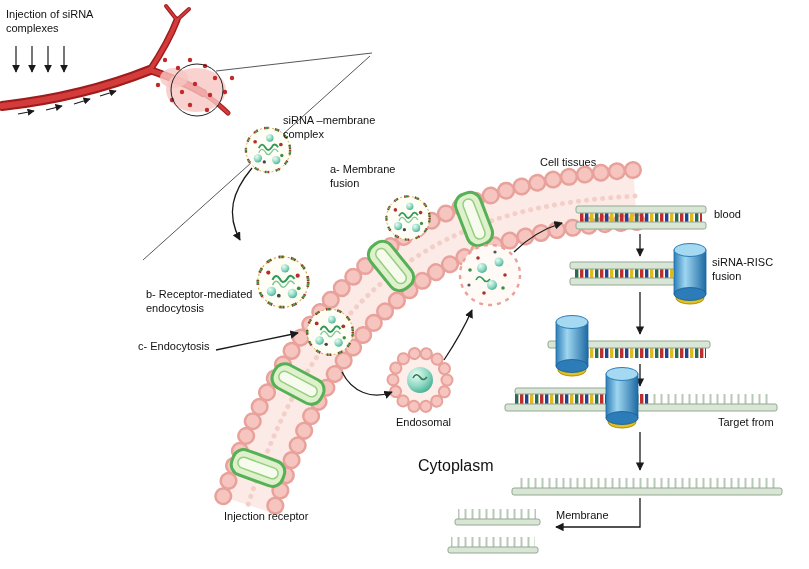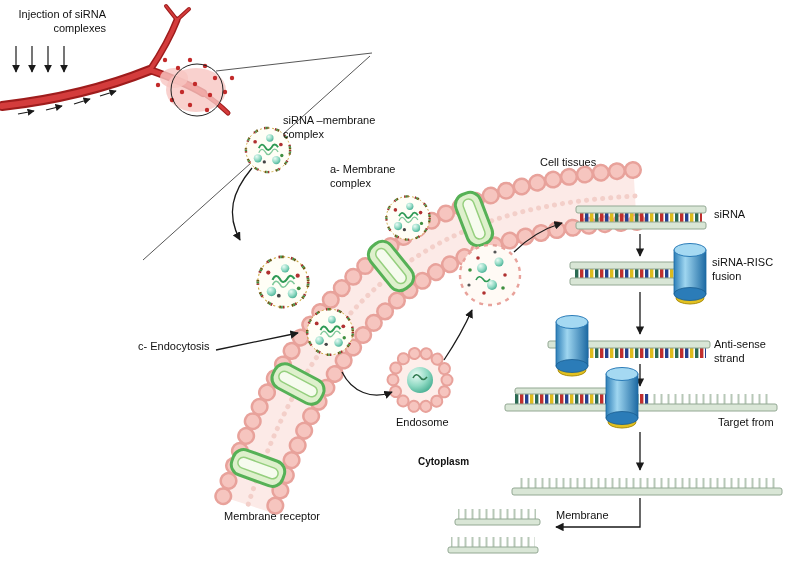--- a/index.html
+++ b/index.html
@@ -8,7 +8,7 @@
   #stage{position:relative;width:809px;height:569px;background:#ffffff;overflow:hidden}
   #art{position:absolute;left:0;top:0}
   .lbl{position:absolute;font-size:11px;line-height:1.25;color:#111;white-space:pre-line}
-  .lbl.center{text-align:right}
+  .lbl.center{text-align:left}
   .lbl.bold{font-weight:bold;font-size:10px}
 </style>
 </head>

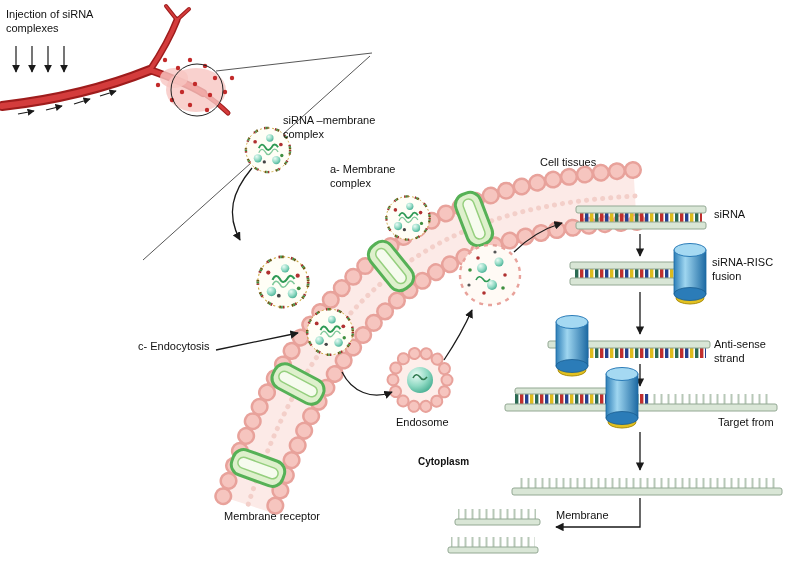--- a/index.html
+++ b/index.html
@@ -235,7 +235,7 @@
 <div class="lbl" style="left:283px;top:114px;width:110px">siRNA –membrane
 complex</div>
 <div class="lbl" style="left:330px;top:163px;width:92px">a- Membrane
-complex</div>
+fusion</div>
 <div class="lbl" style="left:540px;top:156px;width:110px">Cell tissues</div>
 <div class="lbl" style="left:138px;top:340px;width:100px">c- Endocytosis</div>
 <div class="lbl" style="left:396px;top:416px;width:80px">Endosome</div>

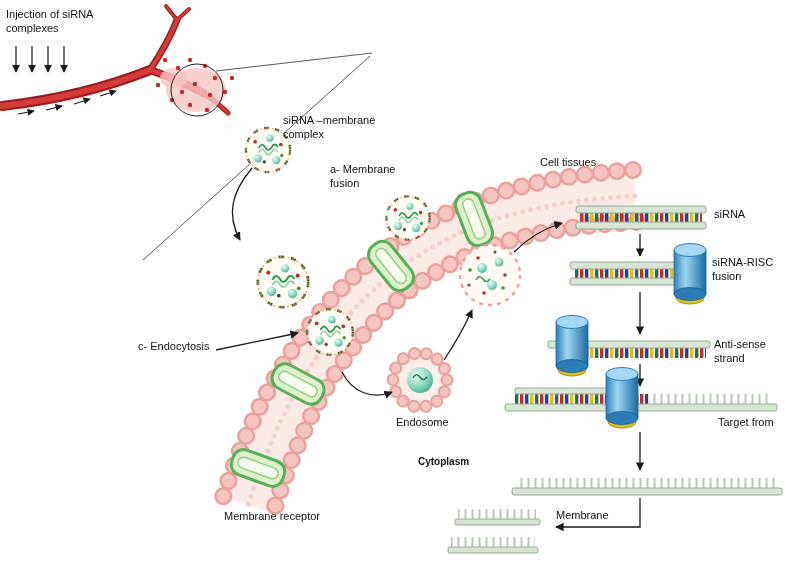--- a/index.html
+++ b/index.html
@@ -241,7 +241,7 @@
 <div class="lbl" style="left:396px;top:416px;width:80px">Endosome</div>
 <div class="lbl bold" style="left:418px;top:456px;width:90px">Cytoplasm</div>
 <div class="lbl" style="left:224px;top:510px;width:140px">Membrane receptor</div>
-<div class="lbl" style="left:714px;top:208px;width:60px">siRNA</div>
+<div class="lbl" style="left:714px;top:208px;width:60px">blood</div>
 <div class="lbl" style="left:712px;top:256px;width:84px">siRNA-RISC
 fusion</div>
 <div class="lbl" style="left:714px;top:338px;width:80px">Anti-sense

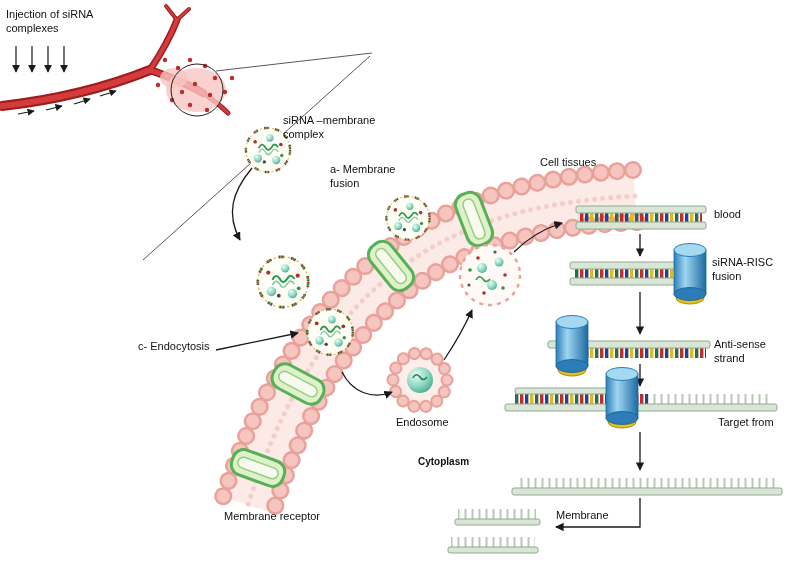--- a/index.html
+++ b/index.html
@@ -237,6 +237,8 @@
 <div class="lbl" style="left:330px;top:163px;width:92px">a- Membrane
 fusion</div>
 <div class="lbl" style="left:540px;top:156px;width:110px">Cell tissues</div>
+<div class="lbl" style="left:146px;top:288px;width:140px">b- Receptor-mediated
+endocytosis</div>
 <div class="lbl" style="left:138px;top:340px;width:100px">c- Endocytosis</div>
 <div class="lbl" style="left:396px;top:416px;width:80px">Endosome</div>
 <div class="lbl bold" style="left:418px;top:456px;width:90px">Cytoplasm</div>

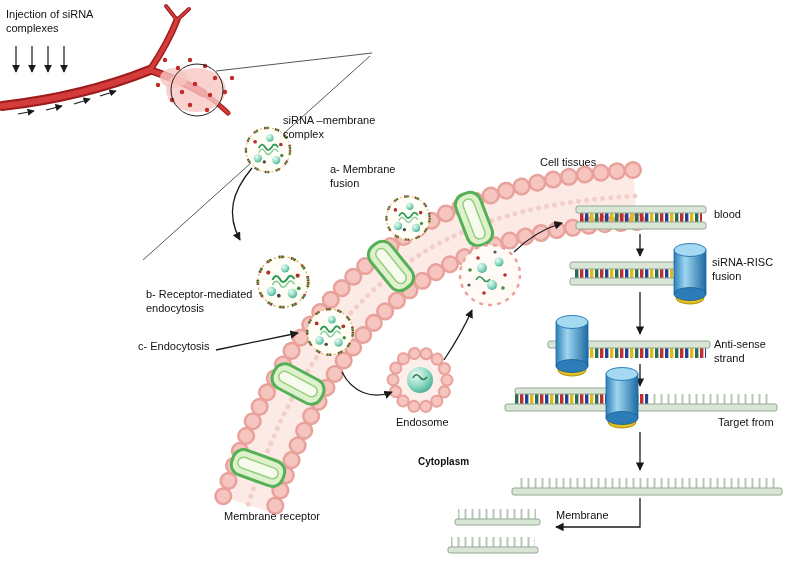--- a/index.html
+++ b/index.html
@@ -246,8 +246,6 @@
 <div class="lbl" style="left:714px;top:208px;width:60px">blood</div>
 <div class="lbl" style="left:712px;top:256px;width:84px">siRNA-RISC
 fusion</div>
-<div class="lbl" style="left:714px;top:338px;width:80px">Anti-sense
-strand</div>
 <div class="lbl" style="left:718px;top:416px;width:90px">Target from</div>
 <div class="lbl" style="left:556px;top:509px;width:70px">Membrane</div>
 

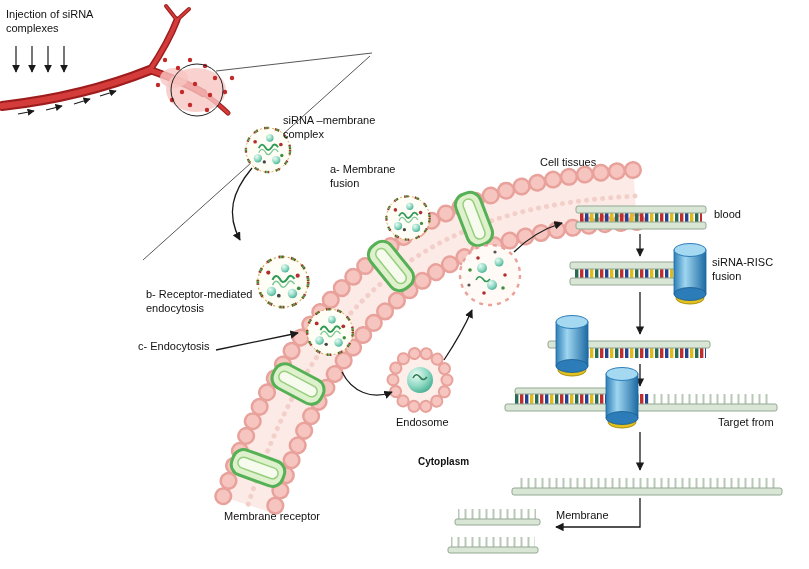--- a/index.html
+++ b/index.html
@@ -240,7 +240,7 @@
 <div class="lbl" style="left:146px;top:288px;width:140px">b- Receptor-mediated
 endocytosis</div>
 <div class="lbl" style="left:138px;top:340px;width:100px">c- Endocytosis</div>
-<div class="lbl" style="left:396px;top:416px;width:80px">Endosome</div>
+<div class="lbl" style="left:396px;top:416px;width:80px">Endosomal</div>
 <div class="lbl bold" style="left:418px;top:456px;width:90px">Cytoplasm</div>
 <div class="lbl" style="left:224px;top:510px;width:140px">Membrane receptor</div>
 <div class="lbl" style="left:714px;top:208px;width:60px">blood</div>

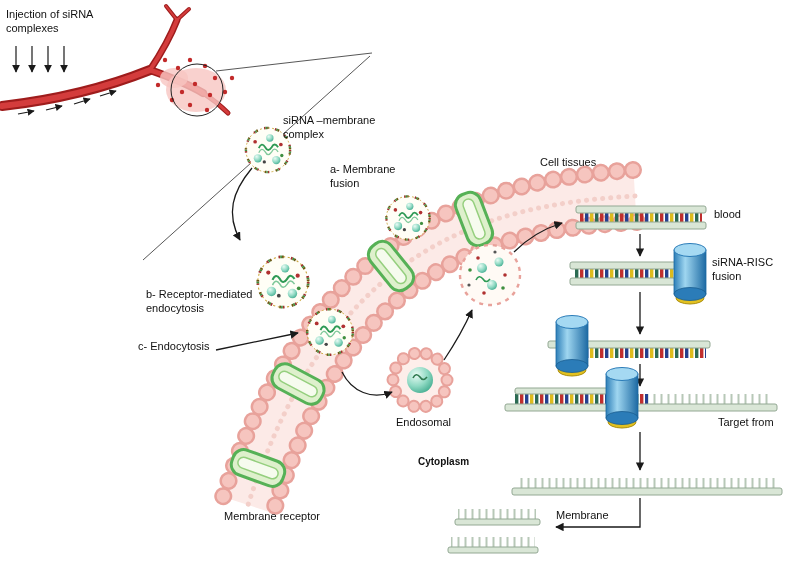--- a/index.html
+++ b/index.html
@@ -9,7 +9,7 @@
   #art{position:absolute;left:0;top:0}
   .lbl{position:absolute;font-size:11px;line-height:1.25;color:#111;white-space:pre-line}
   .lbl.center{text-align:left}
-  .lbl.bold{font-weight:bold;font-size:10px}
+  .lbl.bold{font-weight:normal;font-size:16px}
 </style>
 </head>
 <body>

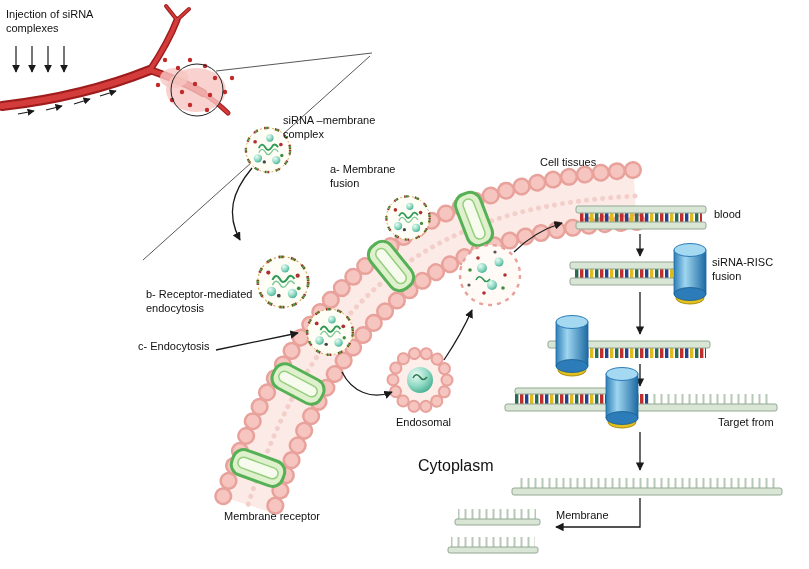--- a/index.html
+++ b/index.html
@@ -242,7 +242,7 @@
 <div class="lbl" style="left:138px;top:340px;width:100px">c- Endocytosis</div>
 <div class="lbl" style="left:396px;top:416px;width:80px">Endosomal</div>
 <div class="lbl bold" style="left:418px;top:456px;width:90px">Cytoplasm</div>
-<div class="lbl" style="left:224px;top:510px;width:140px">Membrane receptor</div>
+<div class="lbl" style="left:224px;top:510px;width:140px">Injection receptor</div>
 <div class="lbl" style="left:714px;top:208px;width:60px">blood</div>
 <div class="lbl" style="left:712px;top:256px;width:84px">siRNA-RISC
 fusion</div>

